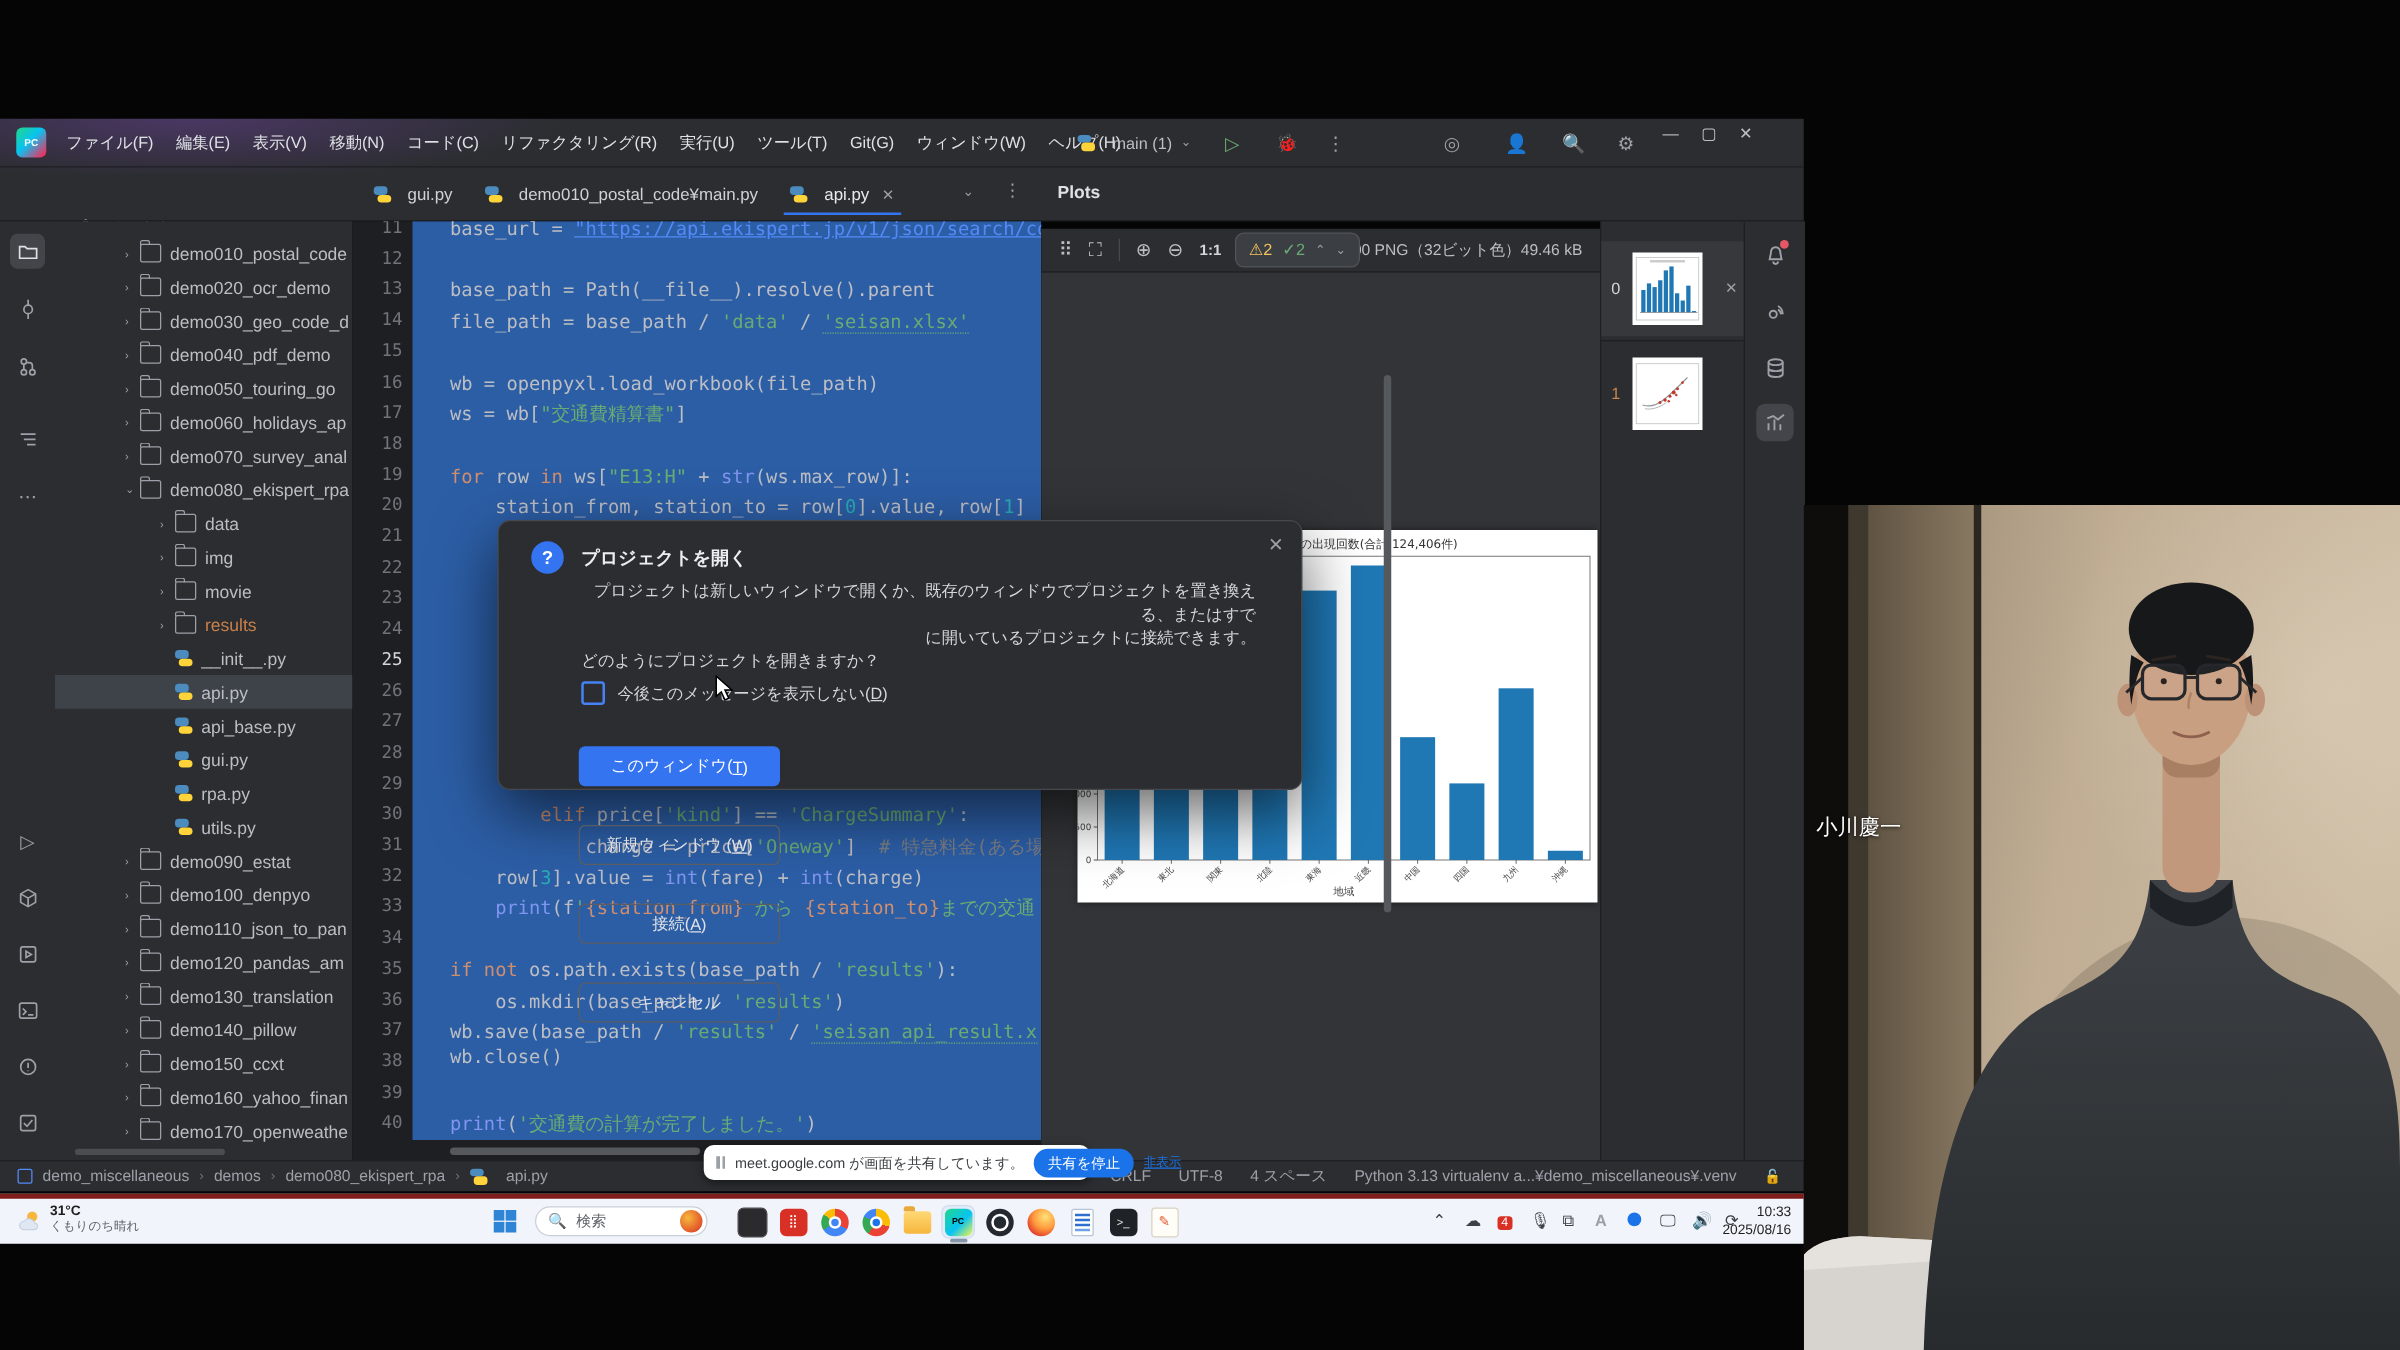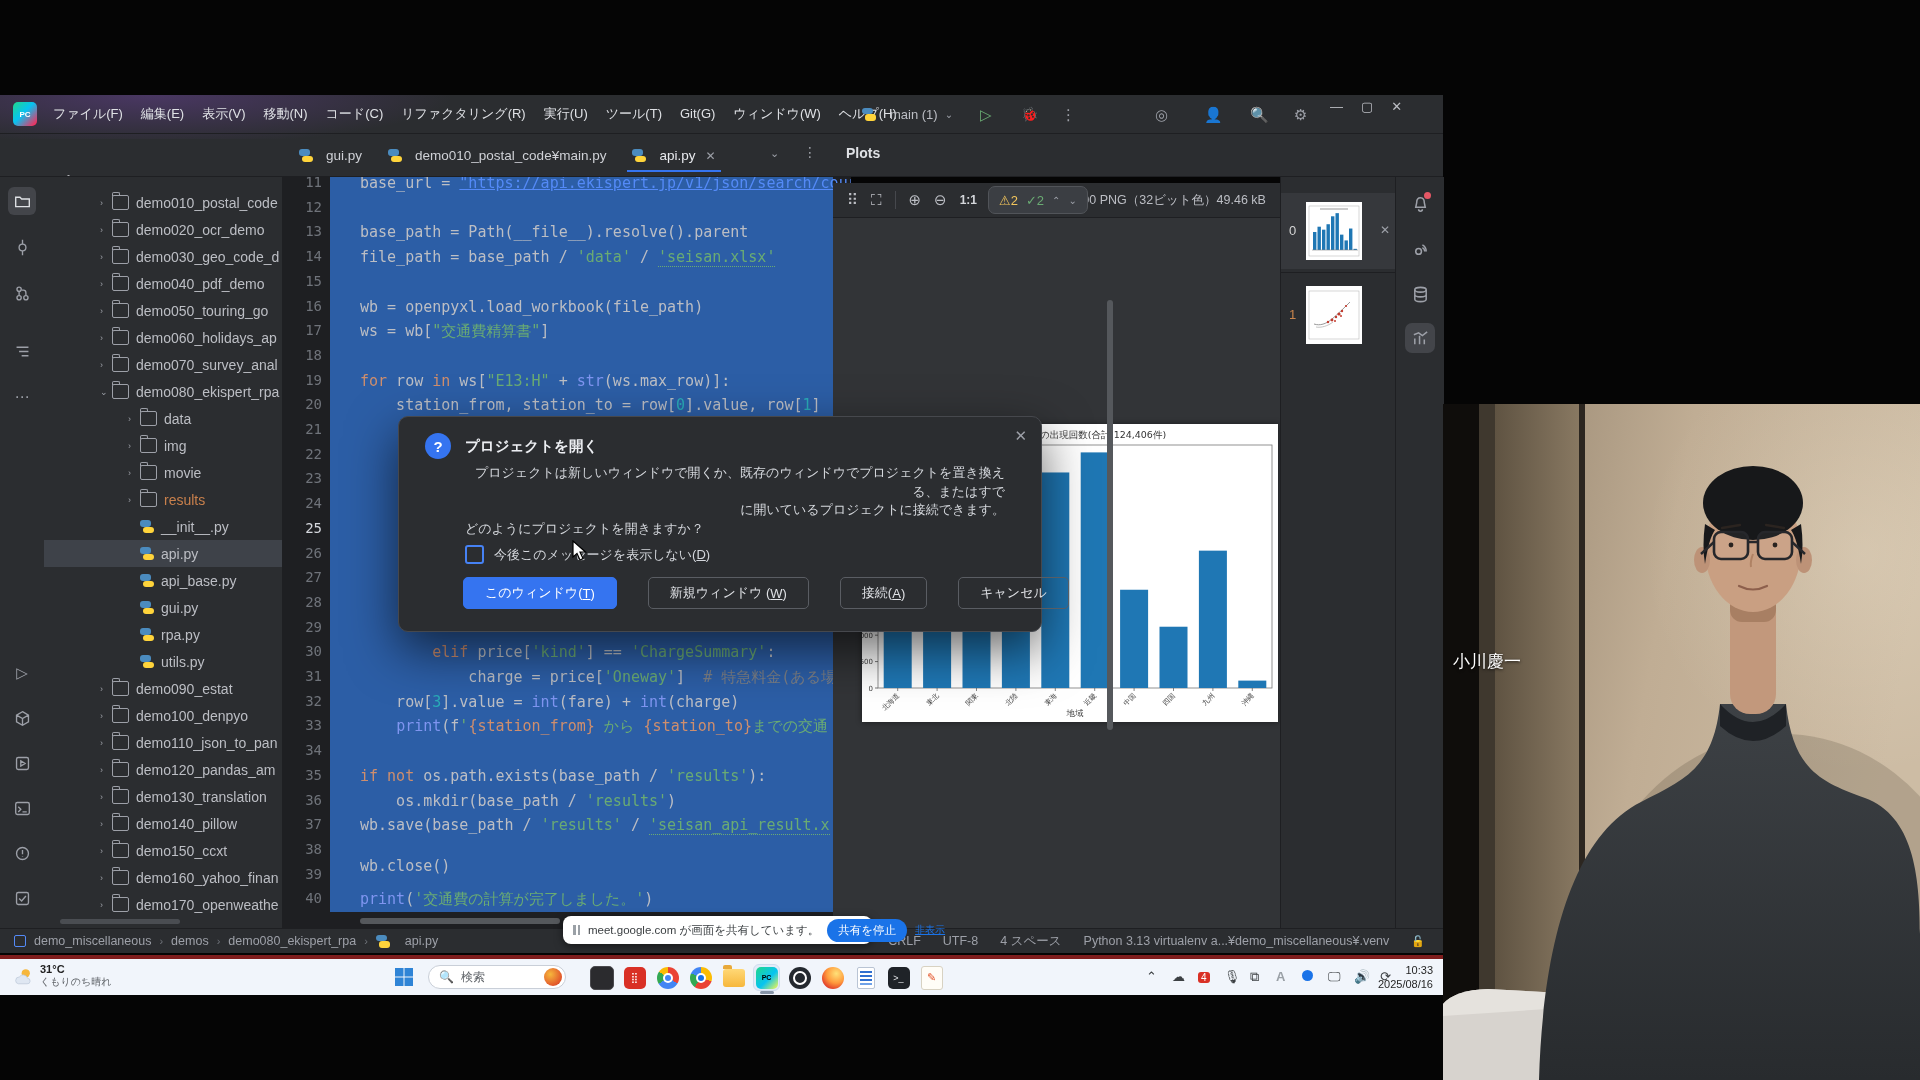--- a/index.html
+++ b/index.html
@@ -52,7 +52,7 @@
   .ico-py i:last-child{right:0;bottom:0.5px;background:#ffd43b;}
   #tree-hscroll{left:16px;top:742px;width:120px;height:5px;background:#4a4d52;border-radius:3px;}
   
-  #editor{left:282px;top:177px;width:551px;height:751px;background:#1e1f22;overflow:hidden;padding-left:18px;}
+  #editor{left:282px;top:177px;width:551px;height:751px;background:#1e1f22;overflow:hidden;}
   #selection-block{position:absolute;left:48px;top:0;width:503px;height:735px;background:#2c5ea6;}
   .gut{position:absolute;left:0;width:40px;text-align:right;color:#6f737a;font-family:"DejaVu Sans Mono",monospace;font-size:14px;}
   .gut.cur{color:#d5d7dd;}

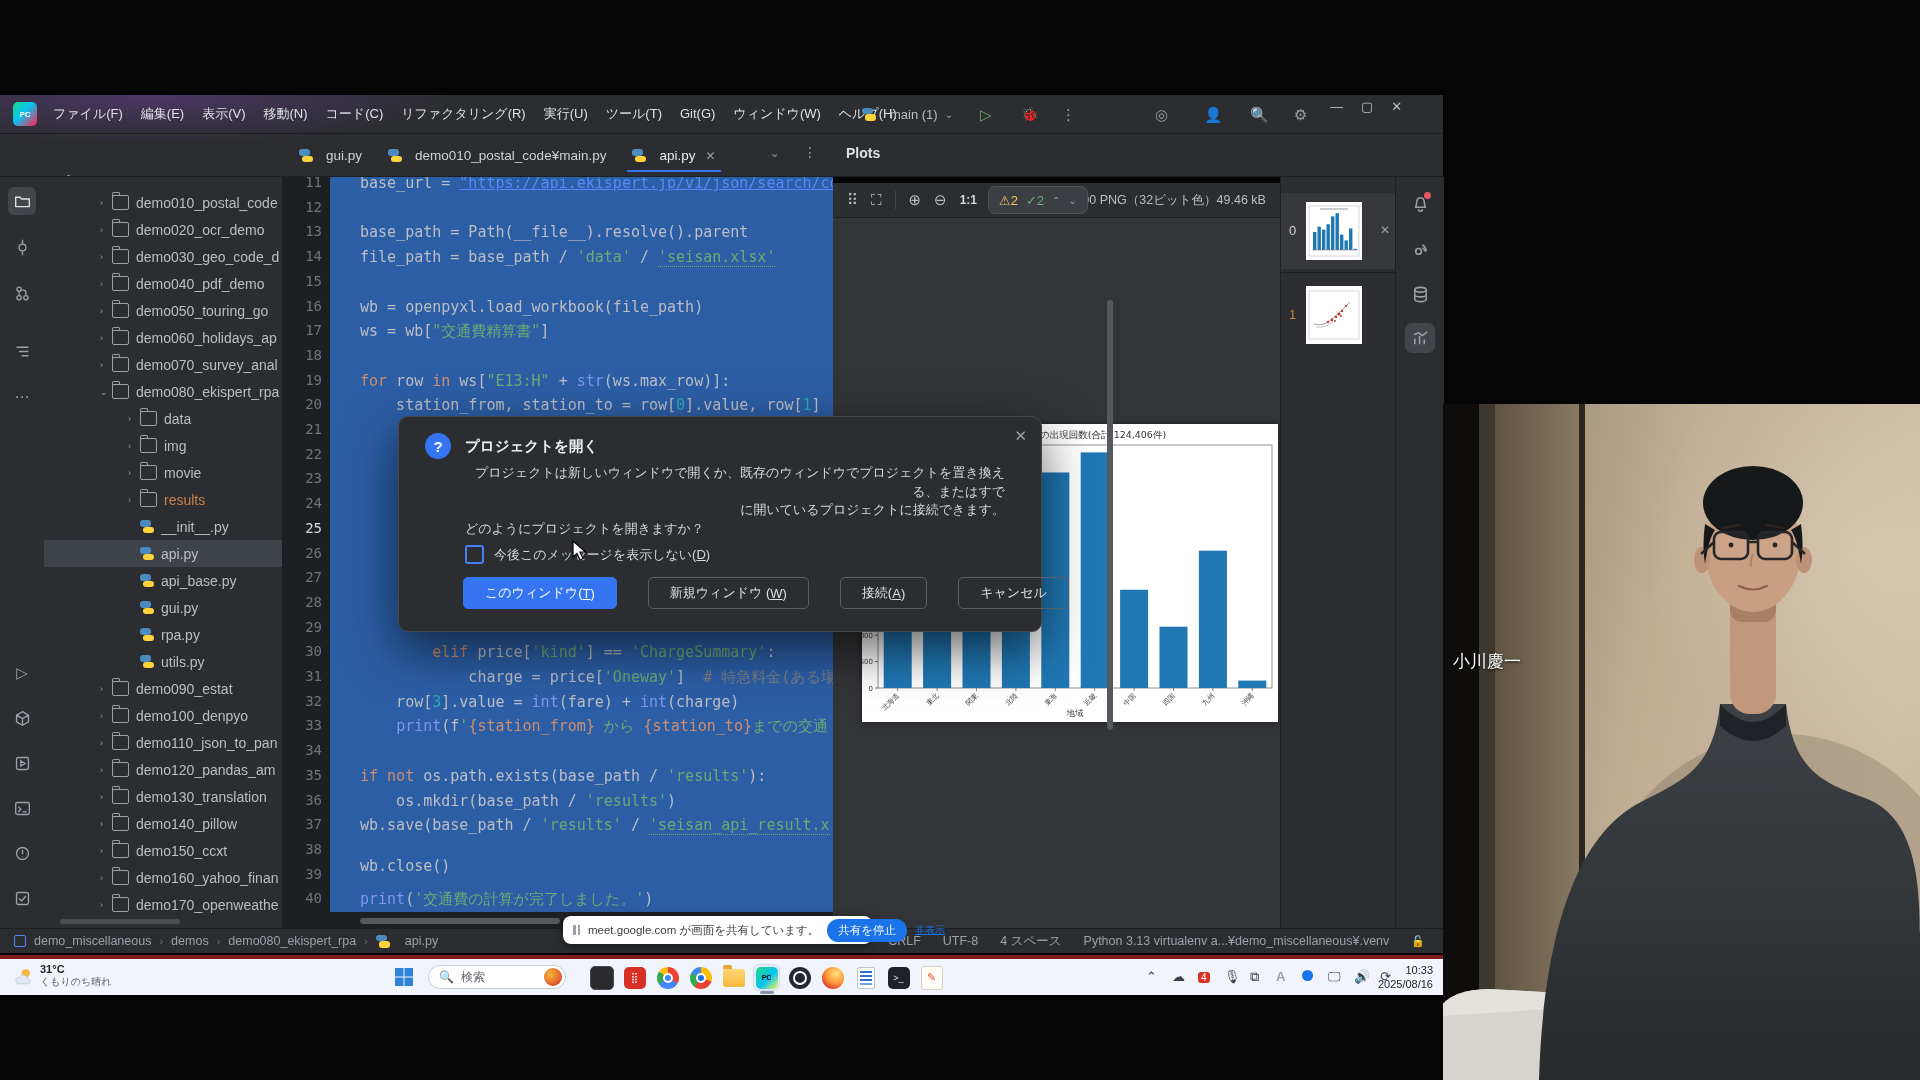--- a/index.html
+++ b/index.html
@@ -107,7 +107,7 @@
   #dlg-q{position:absolute;left:66px;top:103px;color:#d4d7dc;font-size:13px;}
   #dlg-check{position:absolute;left:66px;top:128px;display:flex;align-items:center;gap:10px;color:#d4d7dc;font-size:13px;}
   #dlg-checkbox{width:15px;height:15px;border:2px solid #4682f5;border-radius:3px;background:transparent;}
-  #dlg-buttons{position:absolute;left:64px;top:160px;display:flex;gap:31px;}
+  #dlg-buttons{position:absolute;left:64px;top:180px;display:flex;gap:31px;flex-direction:column;}
   .dlg-btn{height:30px;padding:0 21px;border-radius:5px;font-size:13px;display:flex;align-items:center;justify-content:center;
     color:#dfe1e5;border:1px solid #5a5d63;background:transparent;white-space:nowrap;}
   .dlg-btn.primary{background:#3574f0;border-color:#3574f0;color:#fff;}

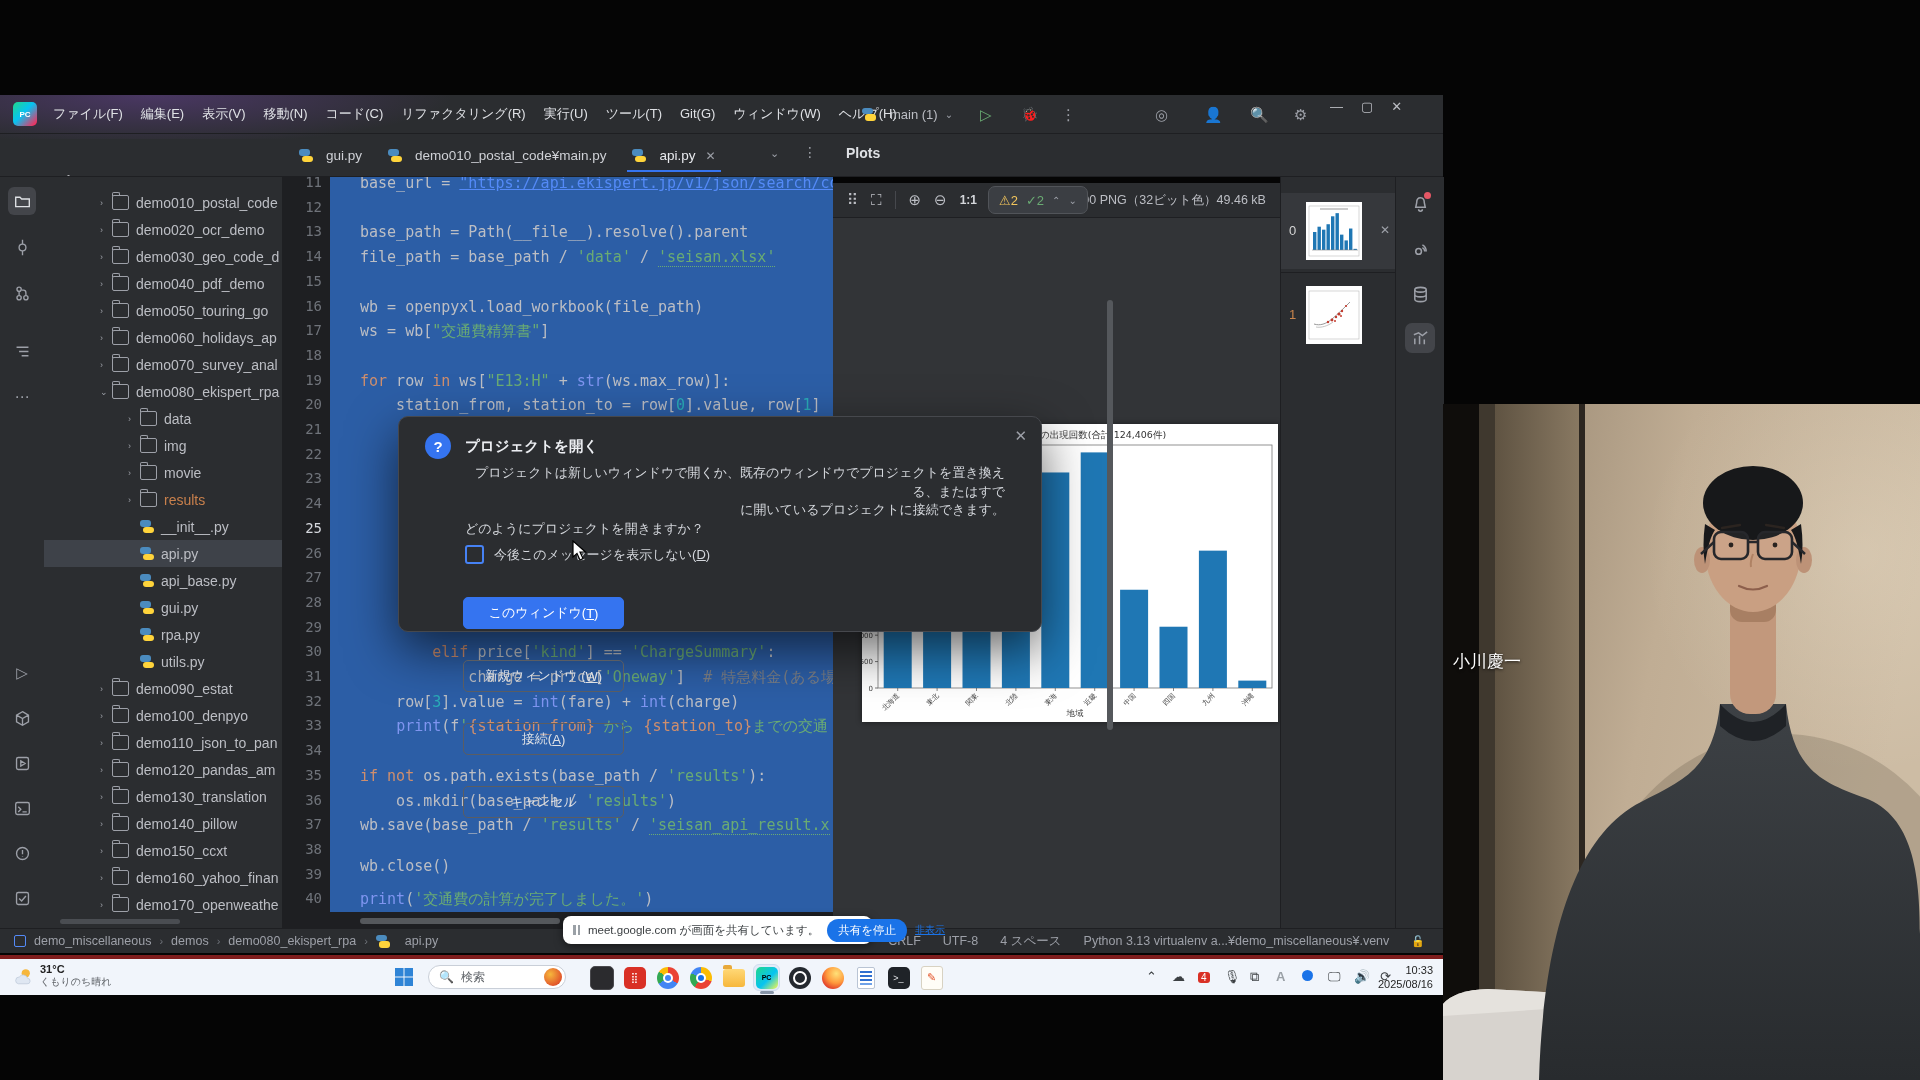--- a/index.html
+++ b/index.html
@@ -489,7 +489,7 @@
         <div class="gut" style="top: 639.2px;">37</div>
         <div class="code-row" style="top: 636.2px;"><span class="tk-d">wb.save(base_path / </span><span class="tk-s">'results'</span><span class="tk-d"> / </span><span class="tk-sw">'seisan_api_result.x</span></div>
         <div class="gut" style="top: 663.9px;">38</div>
-        <div class="code-row" style="top: 677px;"><span class="tk-d">wb.close()</span></div>
+        <div class="code-row" style="top: 656px;"><span class="tk-d">wb.close()</span></div>
         <div class="gut" style="top: 688.6px;">39</div>
         <div class="code-row" style="top: 685.6px;"></div>
         <div class="gut" style="top: 713.3px;">40</div>

